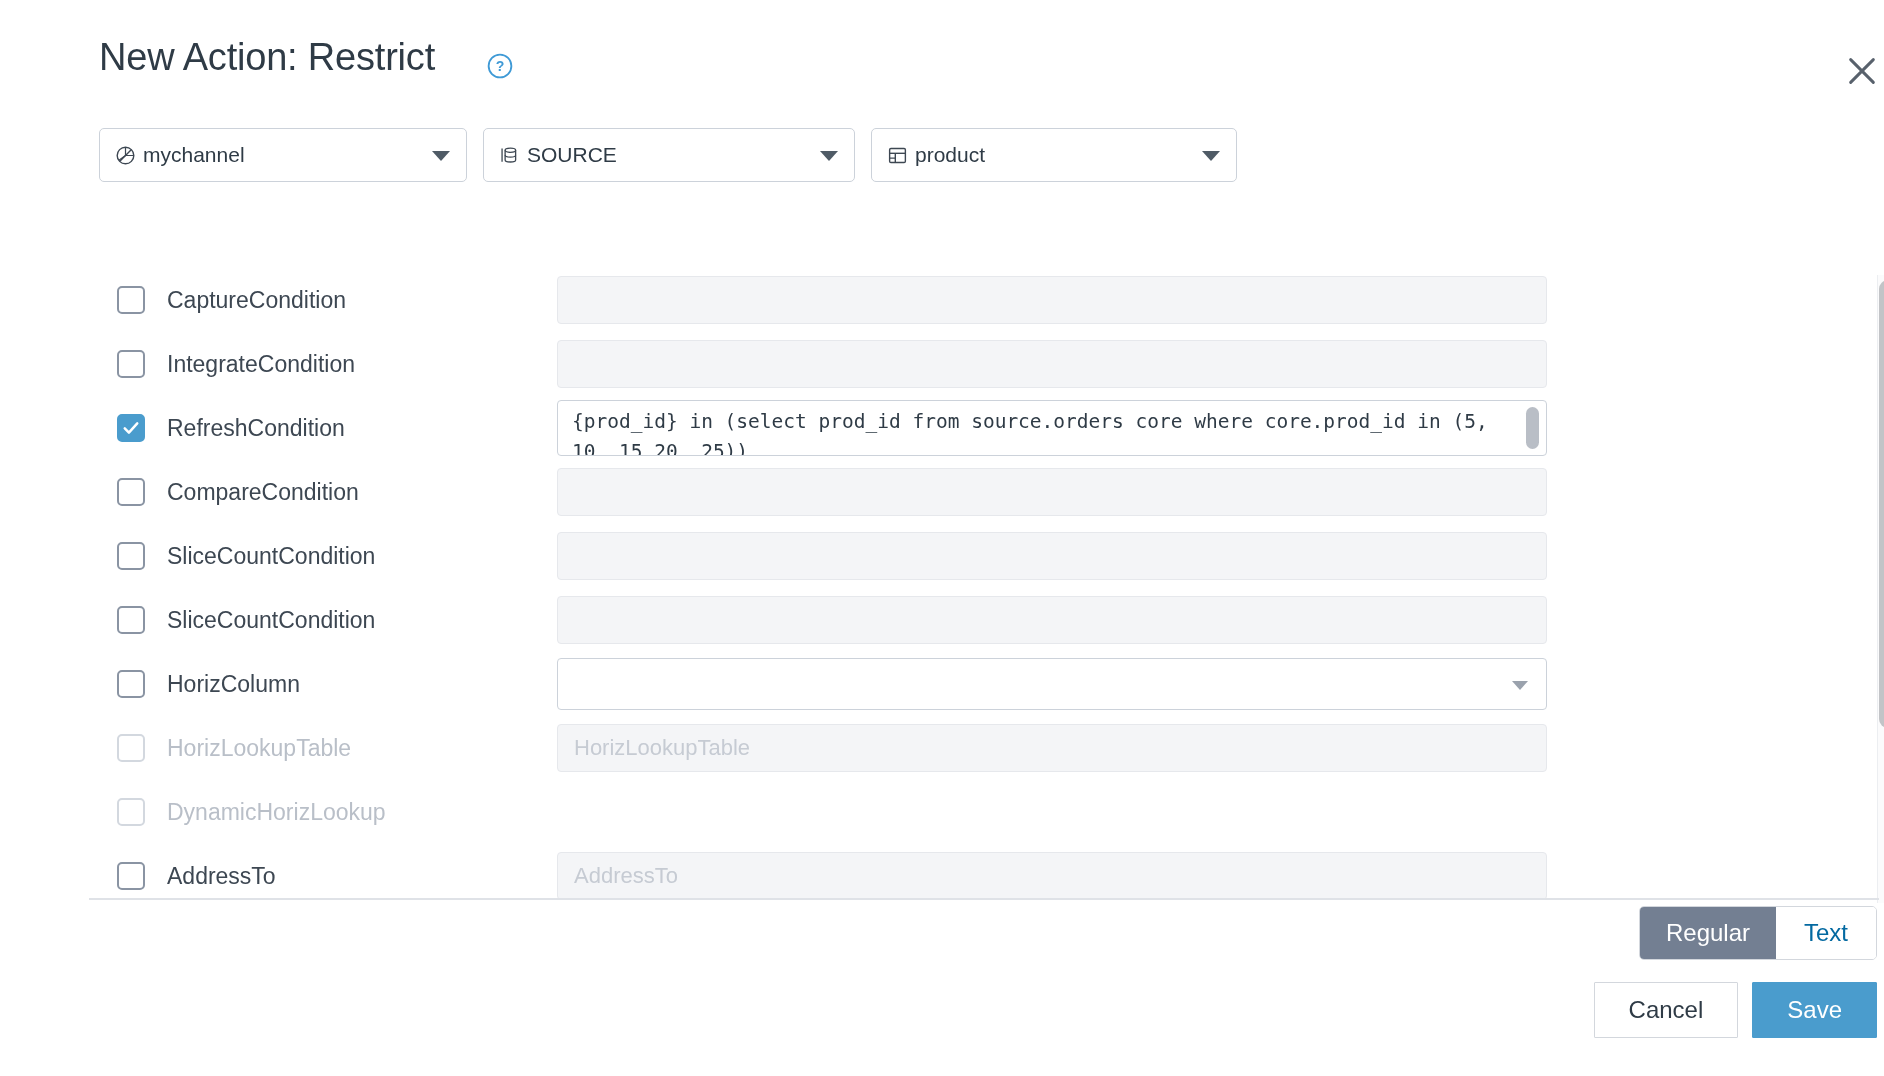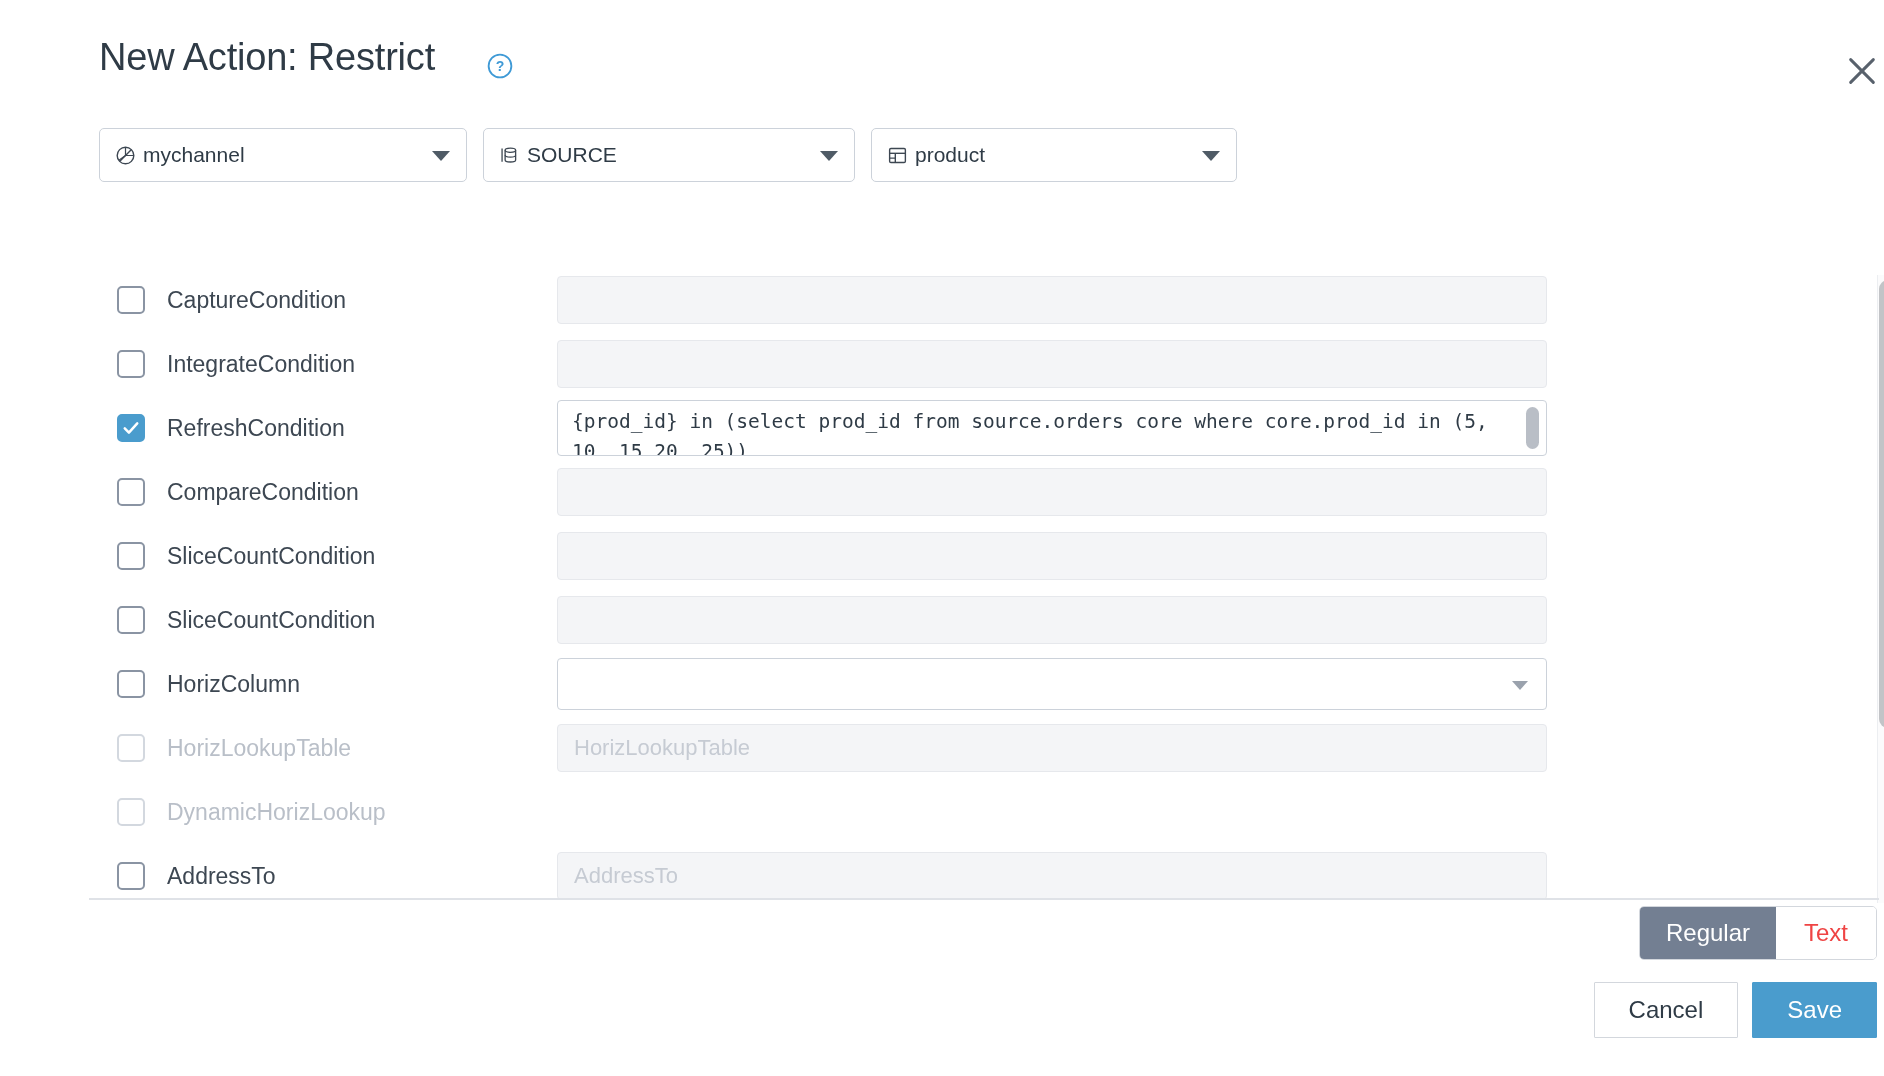--- a/index.html
+++ b/index.html
@@ -240,7 +240,7 @@
     display: flex; align-items: center; justify-content: center;
     font-size: 24px;
     background: #ffffff;
-    color: #ef4444;
+    color: #0369a1;
     cursor: pointer;
   }
   .toggle-btn.active {

